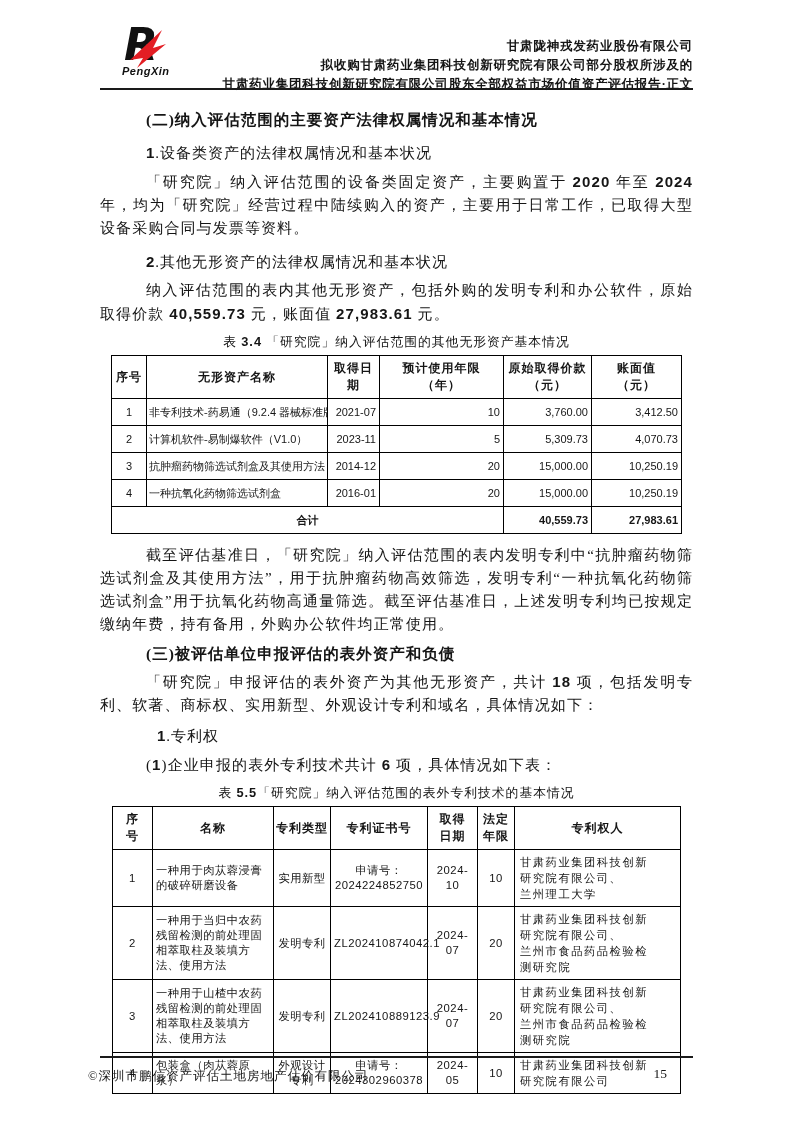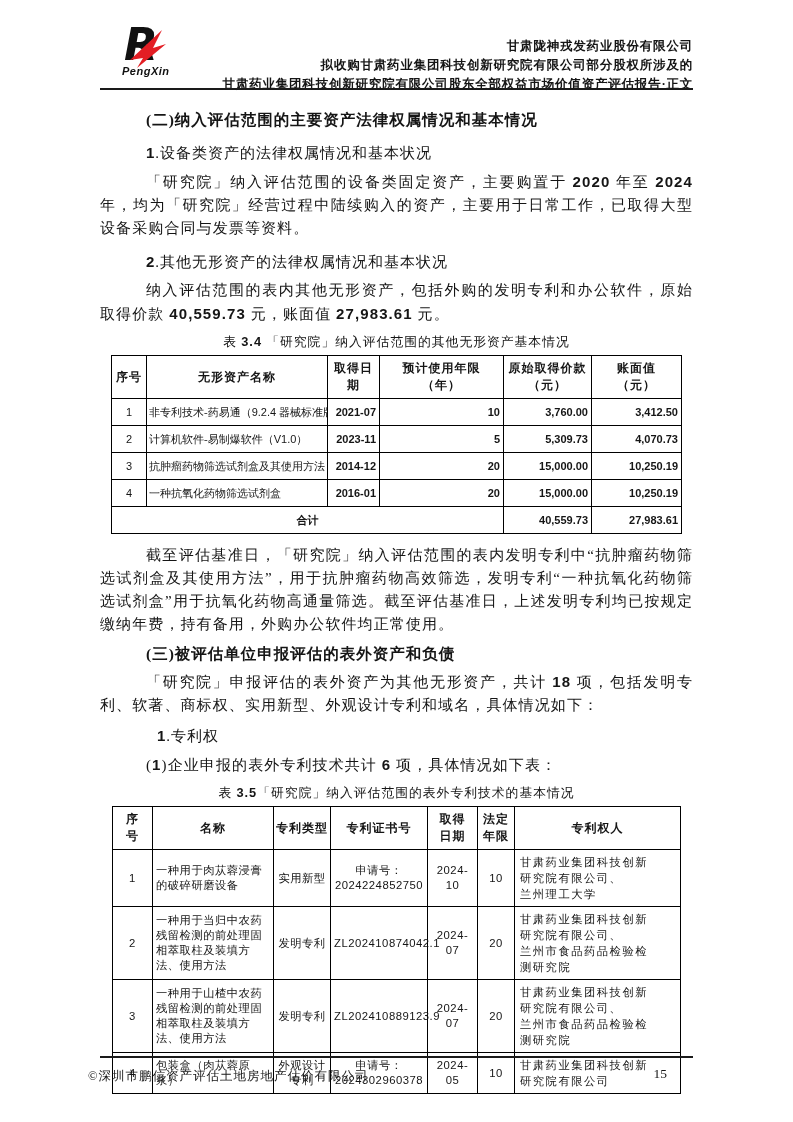--- a/index.html
+++ b/index.html
@@ -67,7 +67,7 @@
   .t34 td{font-size:11px;line-height:16px;padding:5px 3px;}
   .t34 td.c{text-align:center;}
   .t34 td.l{text-align:left;padding-left:2px;white-space:nowrap;overflow:hidden;}
-  .t34 td.r{text-align:right;padding-right:3px;font-weight:bold;}
+  .t34 td.r{text-align:right;padding-right:3px;}
   .t34 tr.total td{font-weight:bold;}
   .t34 tr.total td .num{font-weight:bold;}
   .t35{width:568px;}

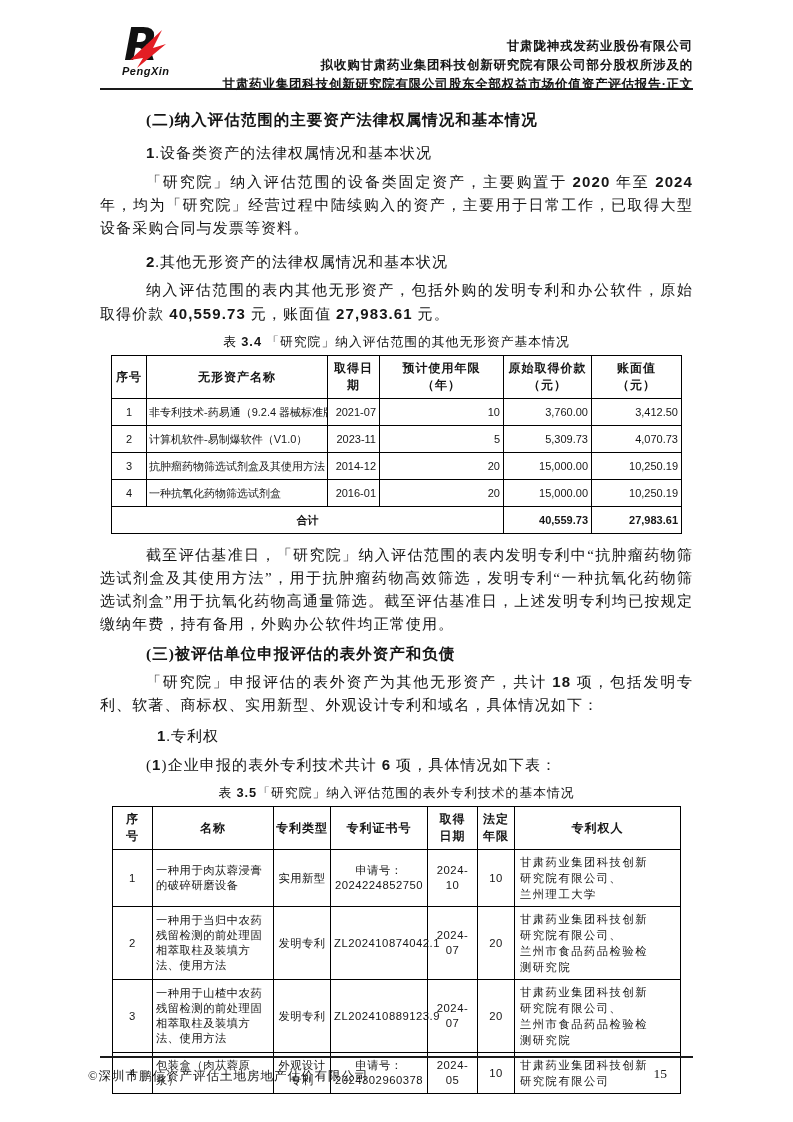--- a/index.html
+++ b/index.html
@@ -177,7 +177,7 @@
     <div class="subhead s3"><span class="num">1</span>.专利权</div>
     <p class="para">(<span class="num">1</span>)企业申报的表外专利技术共计 <span class="num">6</span> 项，具体情况如下表：</p>
 
-    <div class="caption">表 <span class="num">3.5</span>「研究院」纳入评估范围的表外专利技术的基本情况</div>
+    <div class="caption">表 <span class="num">5.5</span>「研究院」纳入评估范围的表外专利技术的基本情况</div>
     <table class="t35">
       <colgroup>
         <col style="width:40px">

